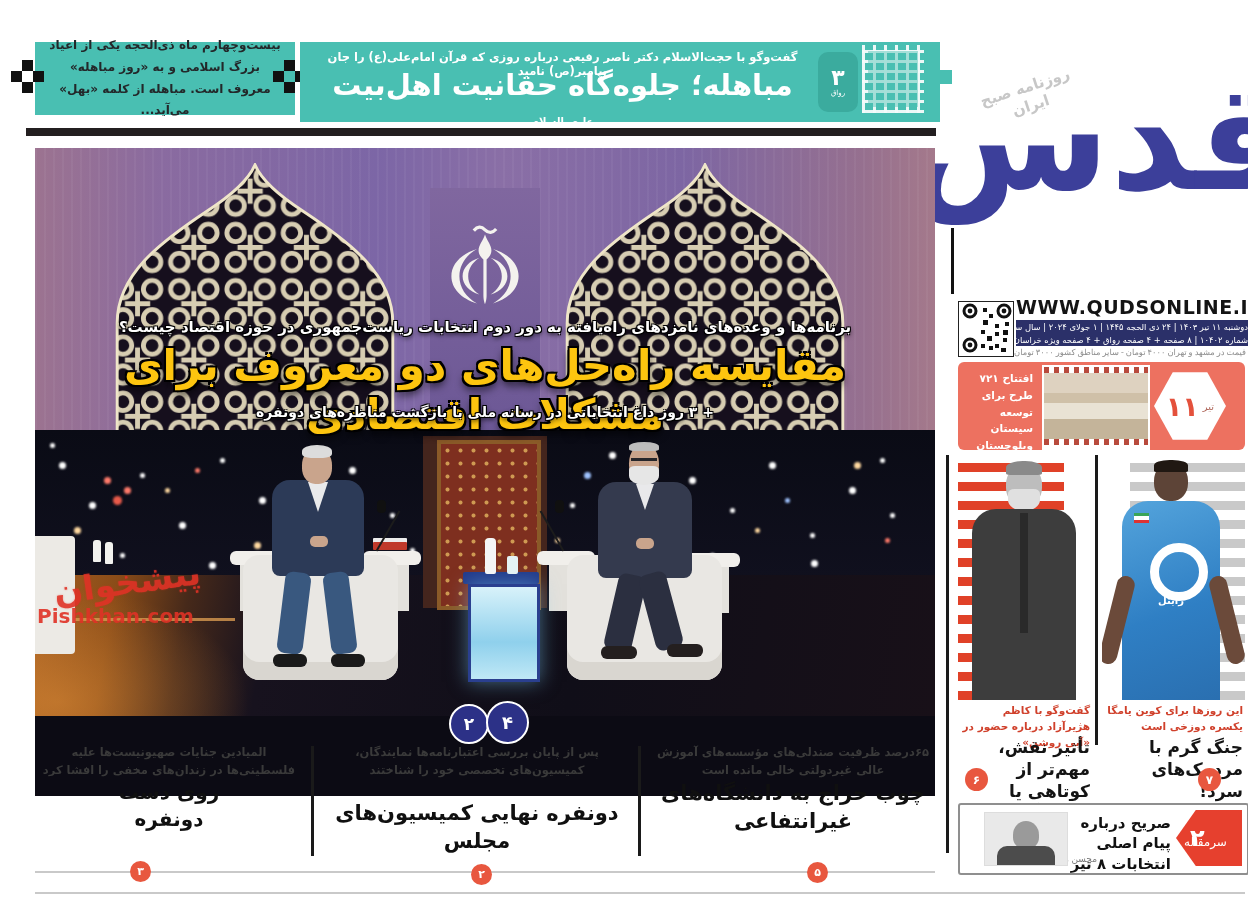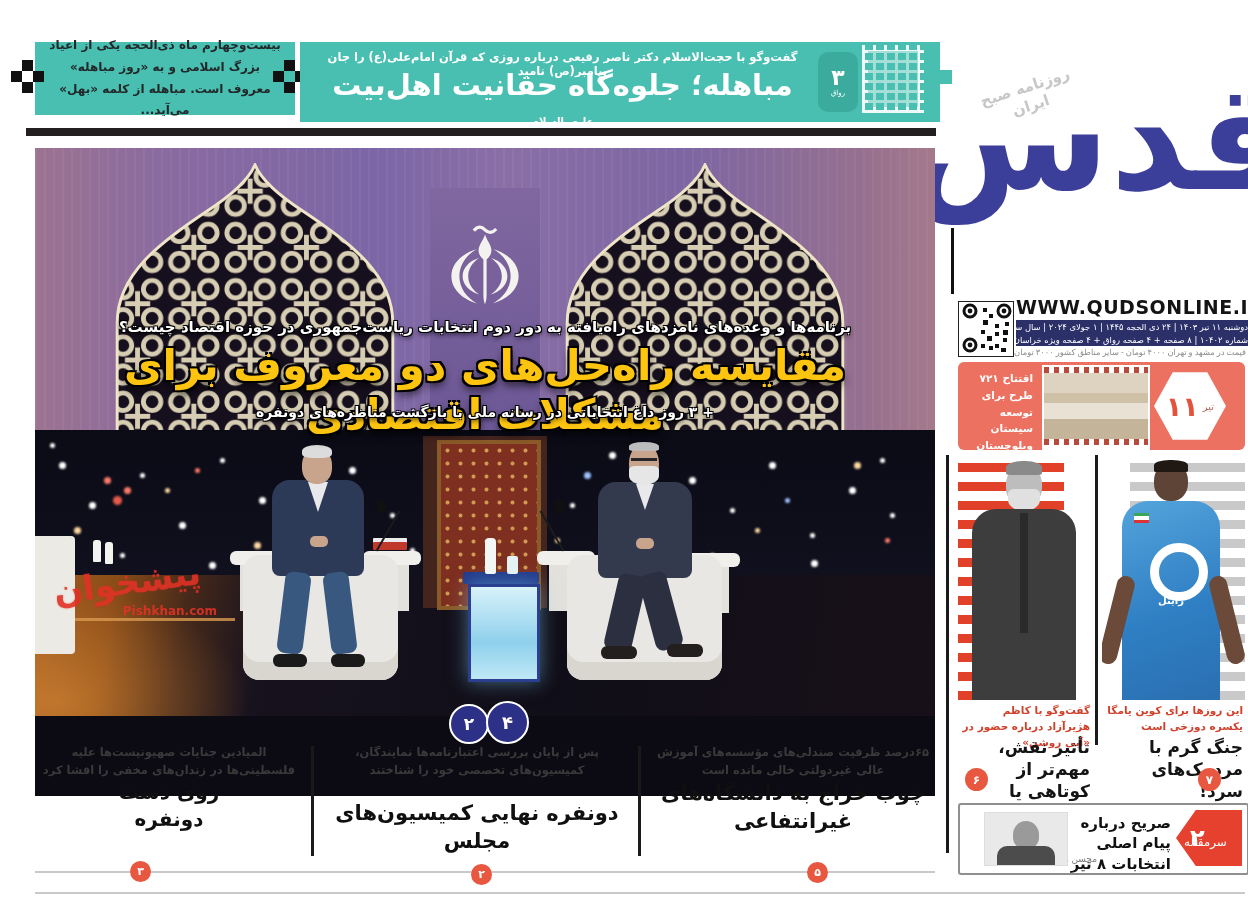--- a/index.html
+++ b/index.html
@@ -103,7 +103,7 @@
     text-shadow:1px 1px 0 #000,-1px 1px 0 #000,1px -1px 0 #000,-1px -1px 0 #000,0 2px 5px #000;}
   .wm-fa{left:2px;top:414px;width:180px;color:#e03226;font-size:34px;font-weight:bold;transform:rotate(-8deg);
     text-align:center;opacity:.9;text-shadow:0 0 2px rgba(224,50,38,.5);}
-  .wm-en{left:2px;top:456px;width:180px;color:#e03226;font-size:12px;font-weight:bold;text-align:right;
+  .wm-en{left:2px;top:456px;width:180px;color:#e03226;font-size:20px;font-weight:bold;text-align:left;
     direction:ltr;opacity:.9;}
   .pageref{border-radius:50%;background:#2c3187;color:#fff;display:flex;align-items:center;justify-content:center;
     font-weight:bold;border:2px solid #fff;z-index:7;}

